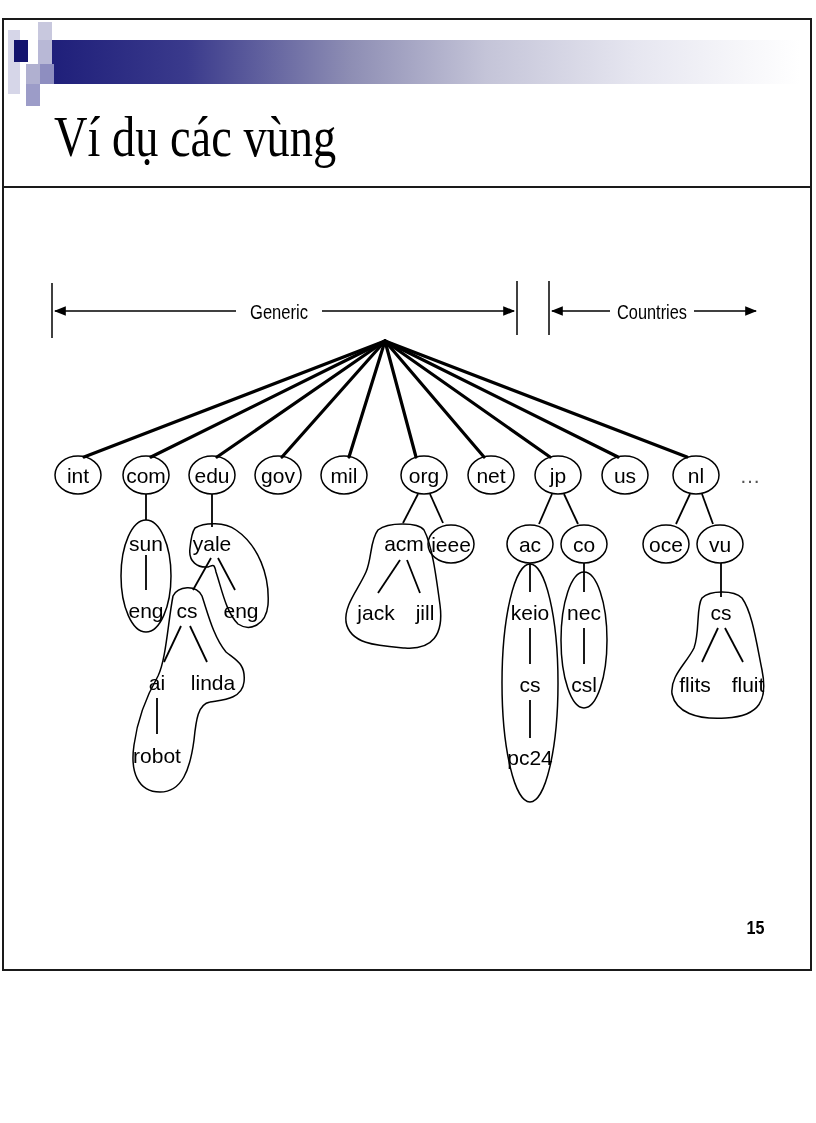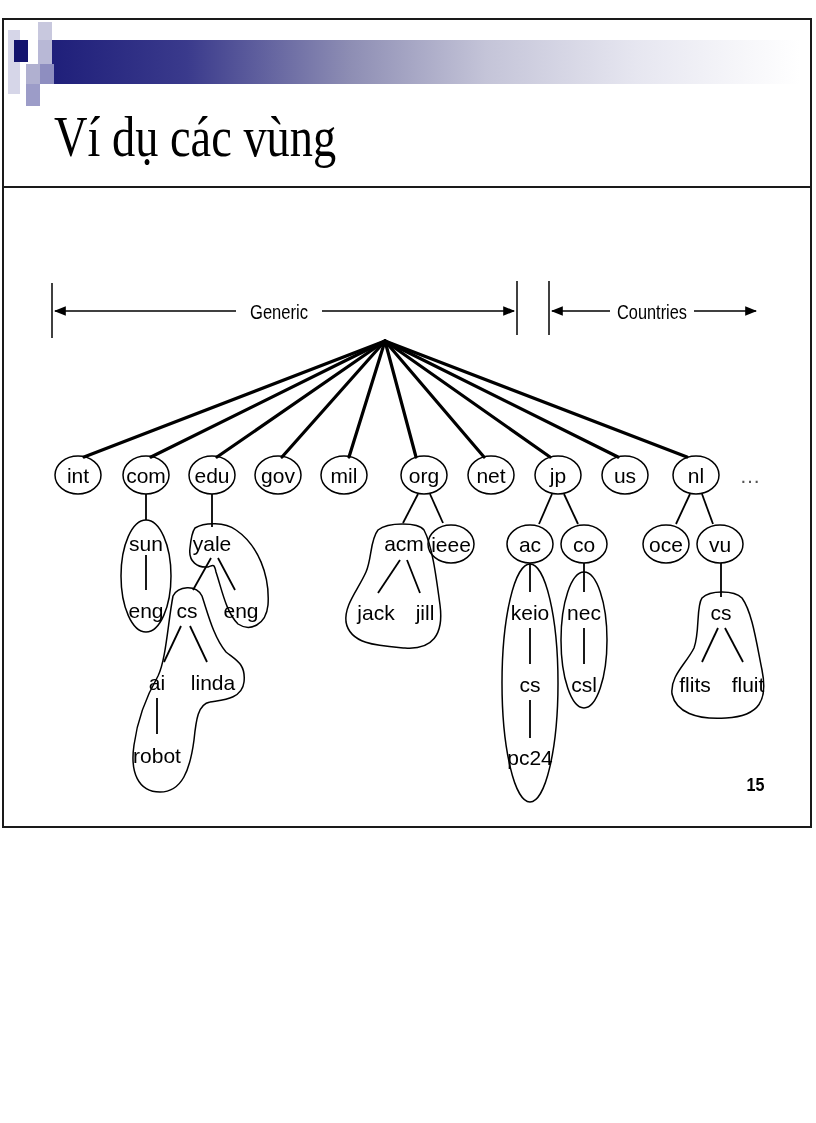--- a/index.html
+++ b/index.html
@@ -4,7 +4,7 @@
 <style>
   html, body { margin:0; padding:0; background:#ffffff; }
   body { width:816px; height:1123px; position:relative; overflow:hidden; font-family:"Liberation Sans", sans-serif; }
-  .slide { position:absolute; left:2px; top:18px; width:810px; height:810px; border:2px solid #1a1a1a; box-sizing:border-box; background:#fff; }
+  .slide { position:absolute; left:2px; top:18px; width:810px; height:953px; border:2px solid #1a1a1a; box-sizing:border-box; background:#fff; }
   .header-sep { position:absolute; left:0; right:0; top:166px; height:0; border-top:2px solid #1a1a1a; }
   .banner { position:absolute; left:48px; top:20px; width:748px; height:44px;
     background:linear-gradient(90deg,#1f1f7a 0%,#3a3a8c 18%,#8e8eb4 40%,#c4c4d8 58%,#e6e6f0 78%,#ffffff 100%); }

